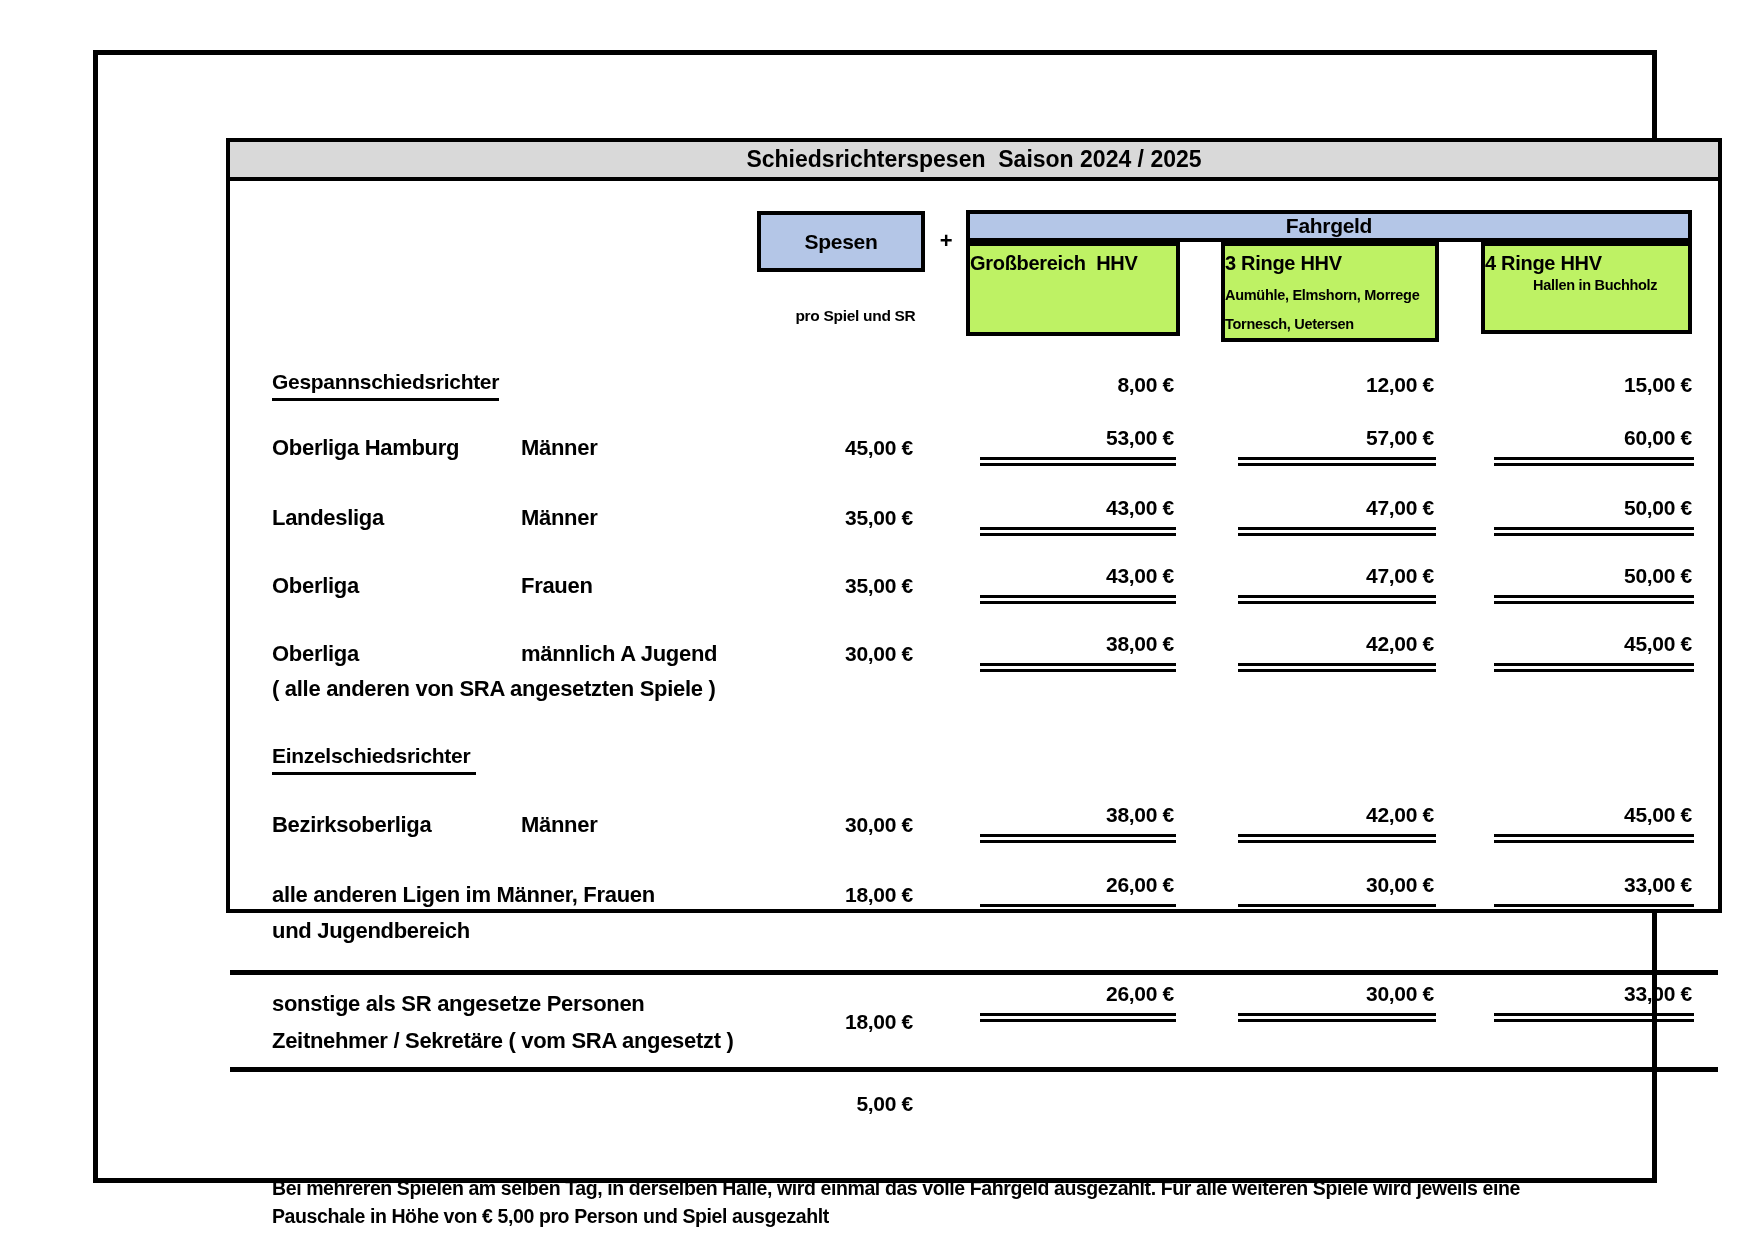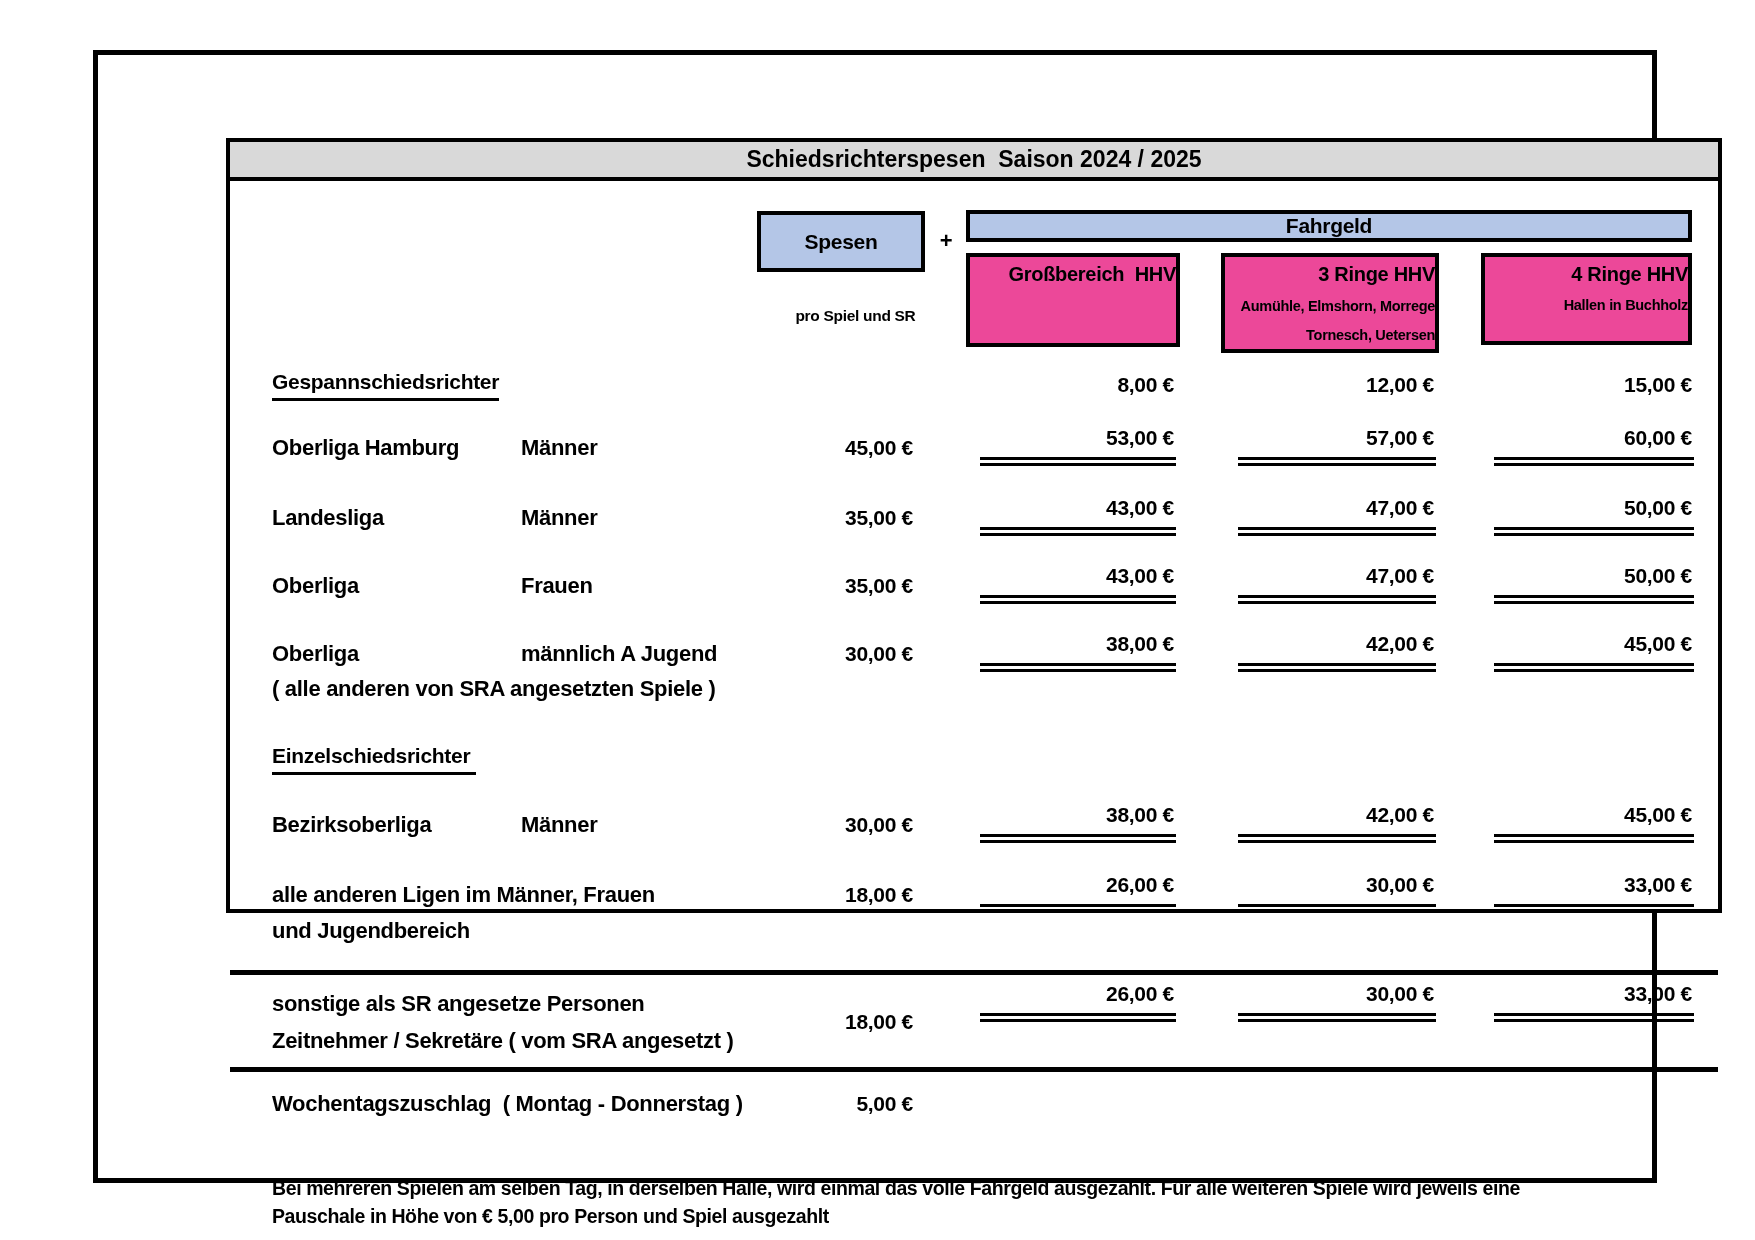--- a/index.html
+++ b/index.html
@@ -42,8 +42,8 @@
     display:flex;align-items:center;justify-content:center;font-size:21px;
   }
   .colbox{
-    position:absolute;top:111px;background:#ec4899;border:4px solid var(--ink);
-    box-sizing:border-box;text-align:right;
+    position:absolute;top:100px;background:#bef264;border:4px solid var(--ink);
+    box-sizing:border-box;text-align:left;
   }
   .cb1{left:736px;width:214px;height:94px;}
   .cb2{left:991px;width:218px;height:100px;}

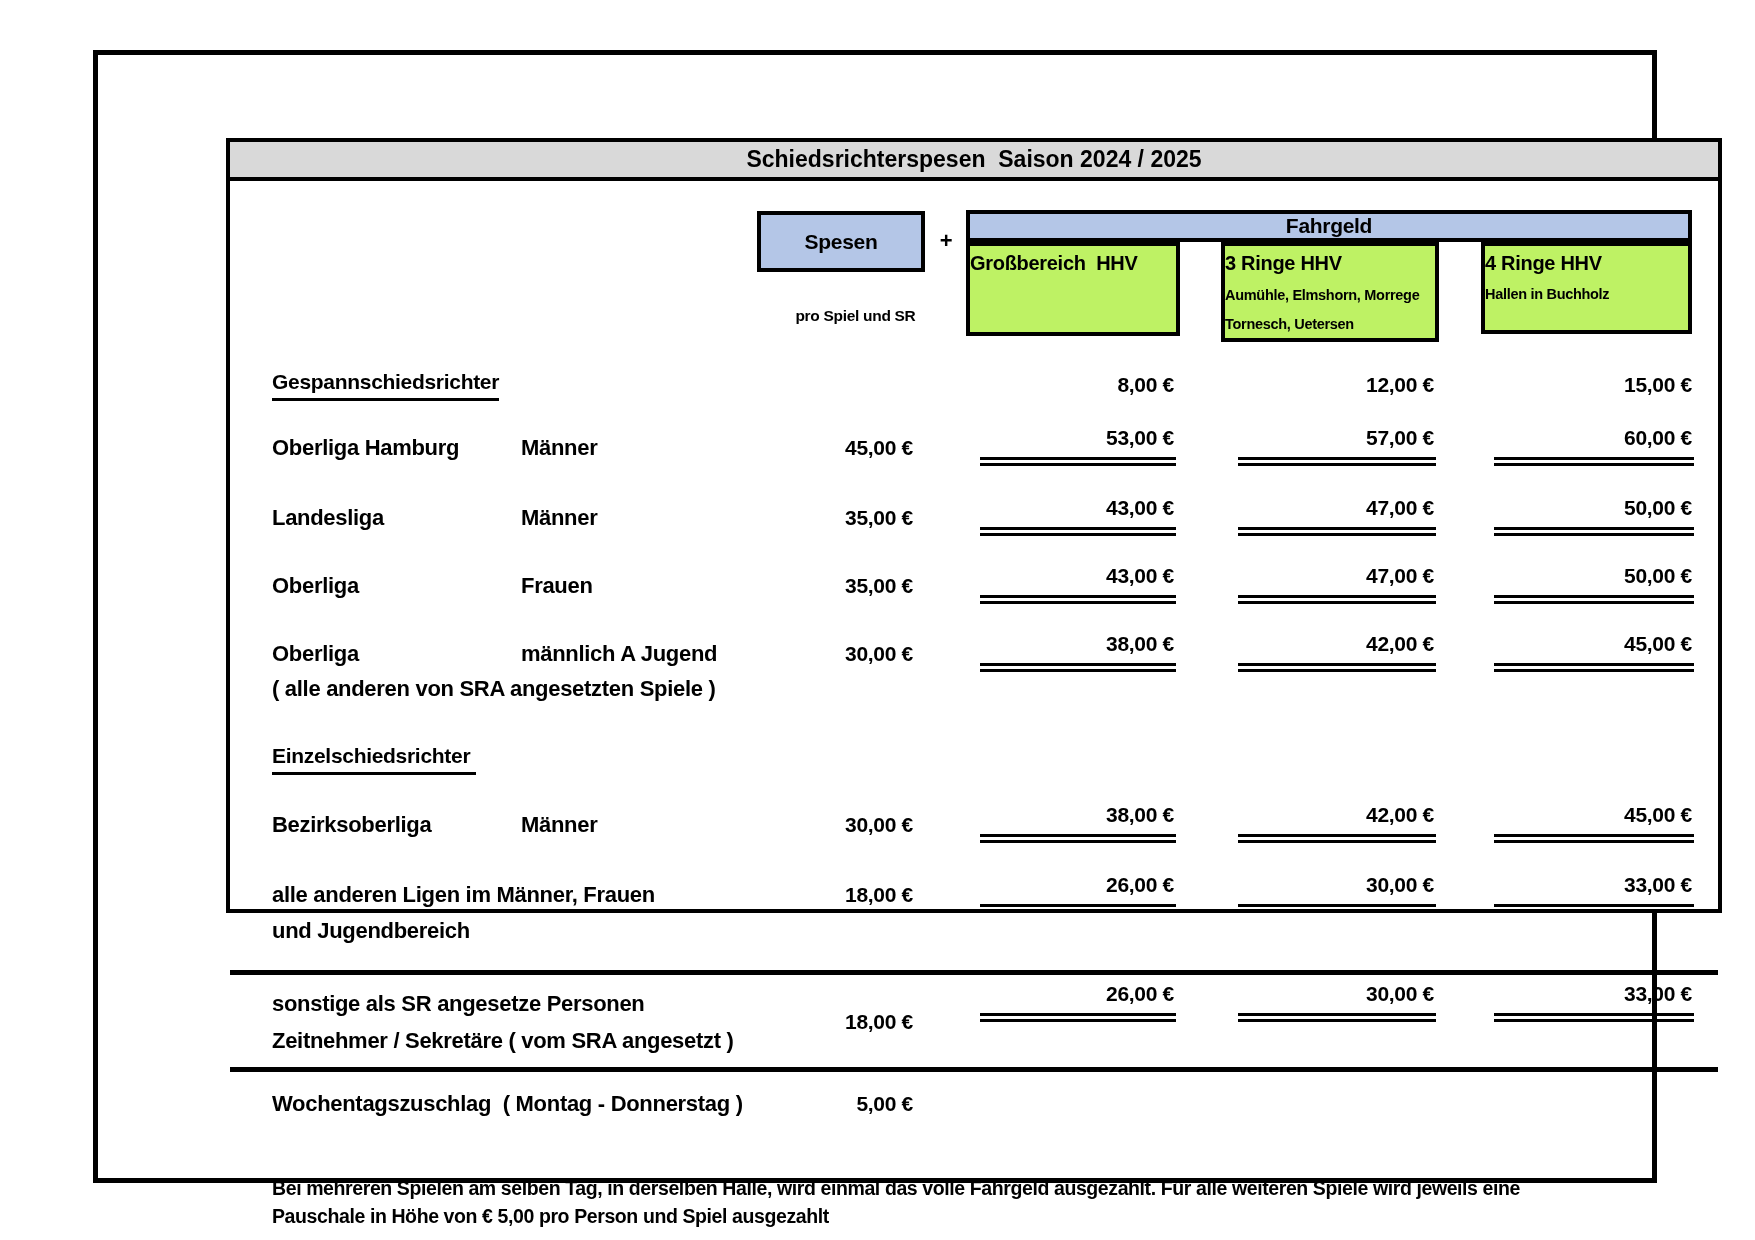--- a/index.html
+++ b/index.html
@@ -50,7 +50,7 @@
   .cb3{left:1251px;width:211px;height:92px;}
   .ctitle{font-size:20px;line-height:26px;margin-top:4px;}
   .csub{font-size:14.5px;line-height:19px;margin-top:10px;}
-  .cb3 .csub{margin-top:9px;}
+  .cb3 .csub{margin-top:0;padding-left:48px;}
   .lbl{position:absolute;font-size:22px;line-height:28px;}
   .heading{position:absolute;font-size:21px;line-height:28px;}
   .heading .und{display:inline-block;border-bottom:3px solid var(--ink);padding-bottom:2px;}

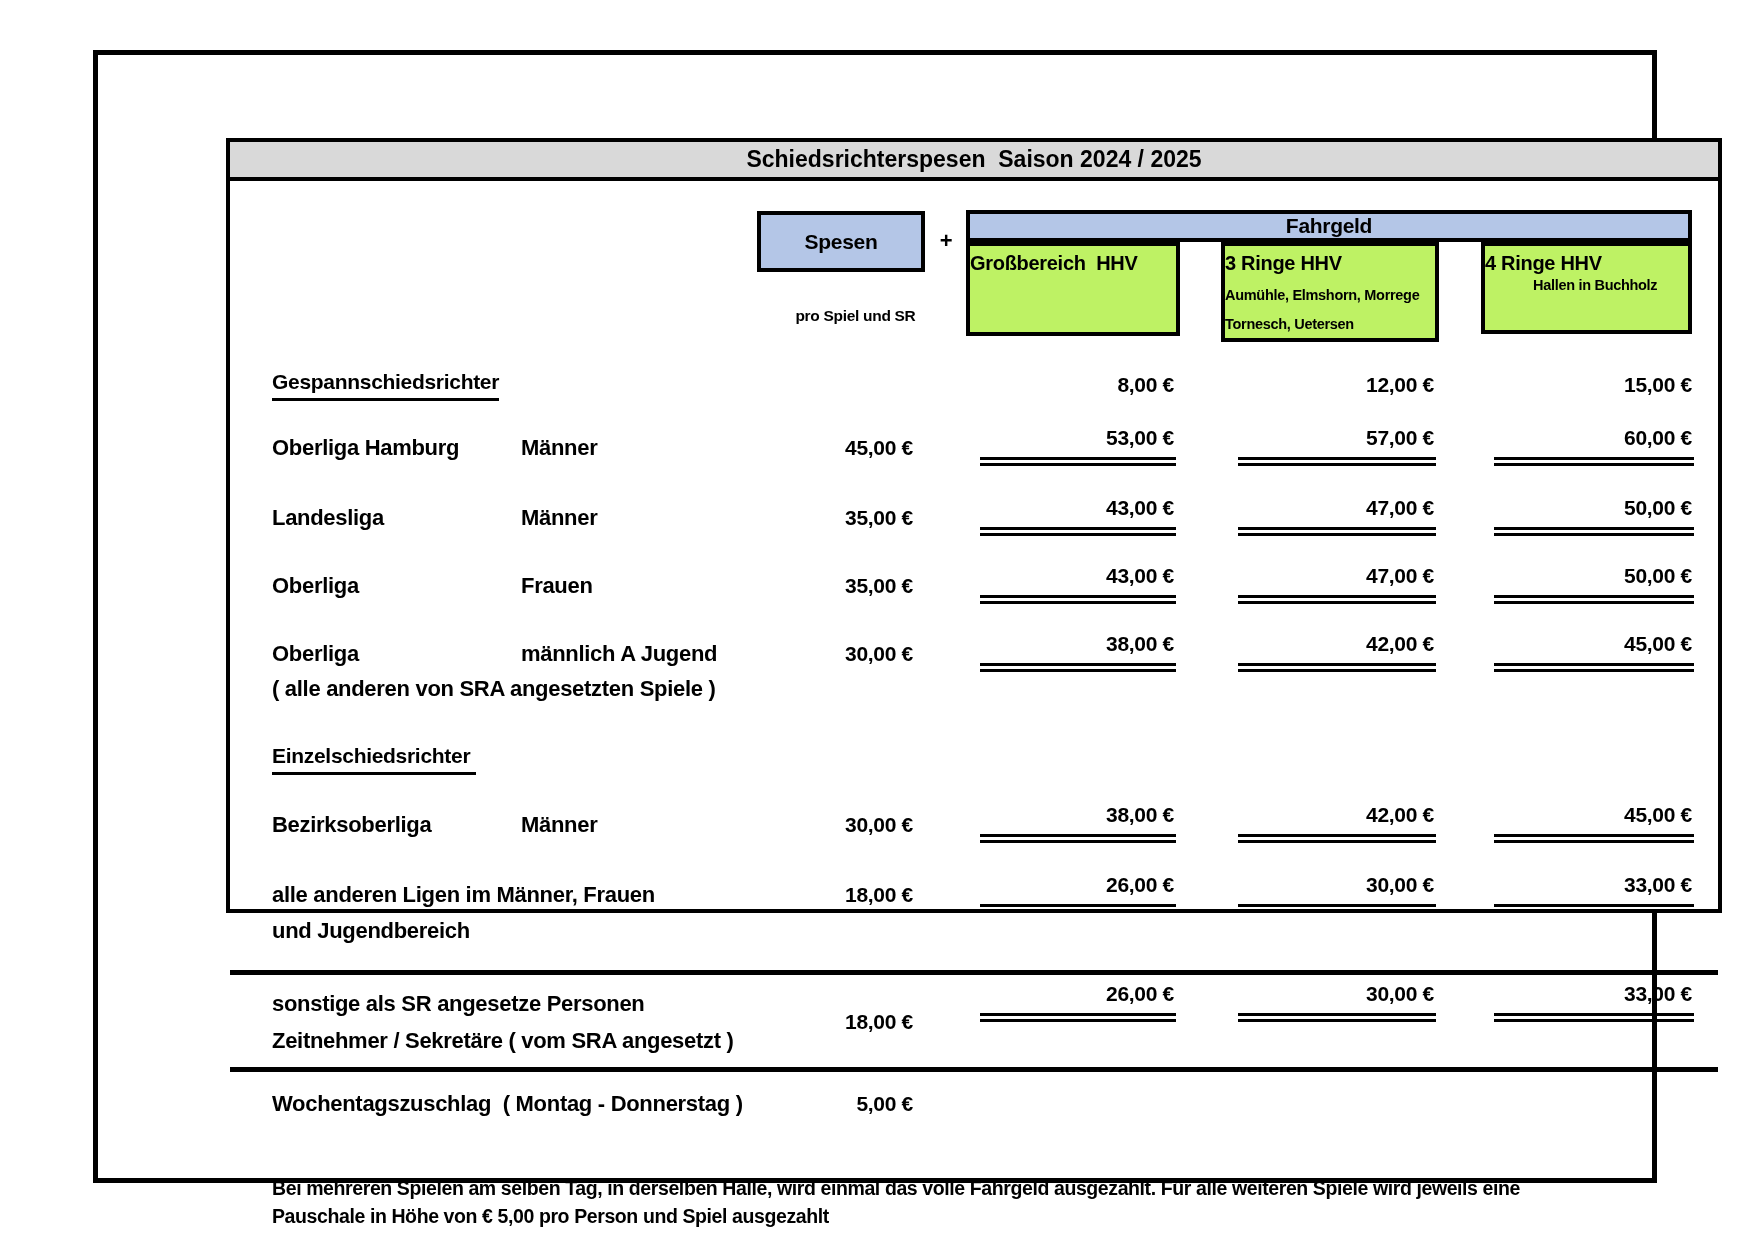--- a/index.html
+++ b/index.html
@@ -162,7 +162,6 @@
       <div class="fcell f3 t" style="top:838px;">33,00 €</div>
       <div class="divider" style="top:925px;"></div>
 
-      <div class="lbl t" style="left:42px;top:948px;">Wochentagszuschlag  ( Montag - Donnerstag )</div>
       <div class="sval t" style="top:948px;">5,00 €</div>
 
       <div class="para" style="top:999px;">Bei mehreren Spielen am selben Tag, in derselben Halle, wird einmal das volle Fahrgeld ausgezahlt. Für alle weiteren Spiele wird jeweils eine</div>

